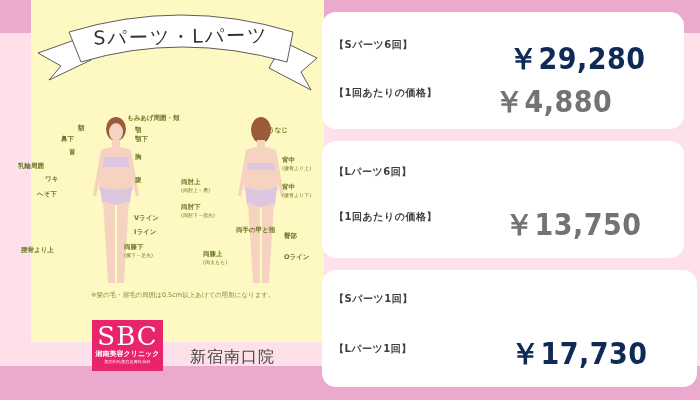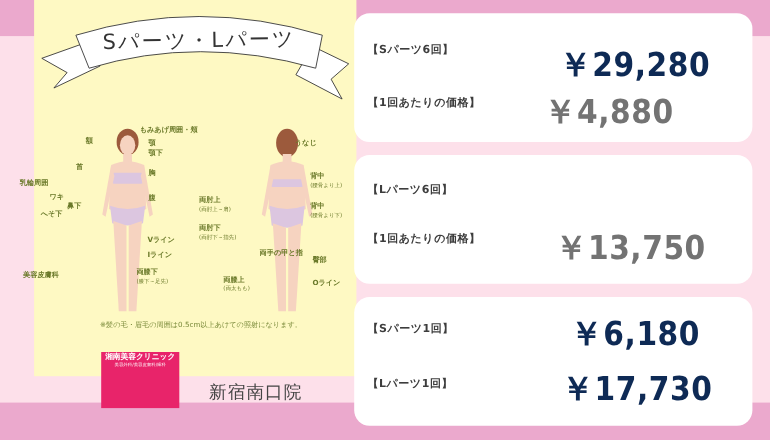--- a/index.html
+++ b/index.html
@@ -106,7 +106,7 @@
   <div class="body-label" style="left:47px; top:124px;">額</div>
   <div class="body-label" style="left:96px; top:114px;">もみあげ周囲・頬</div>
   <div class="body-label" style="left:104px; top:126px;">顎</div>
-  <div class="body-label" style="left:30px; top:135px;margin-top:48px;">鼻下</div>
+  <div class="body-label" style="left:30px; top:135px;">鼻下</div>
   <div class="body-label" style="left:104px; top:135px;">顎下</div>
   <div class="body-label" style="left:38px; top:148px;">首</div>
   <div class="body-label" style="left:104px; top:153px;">胸</div>

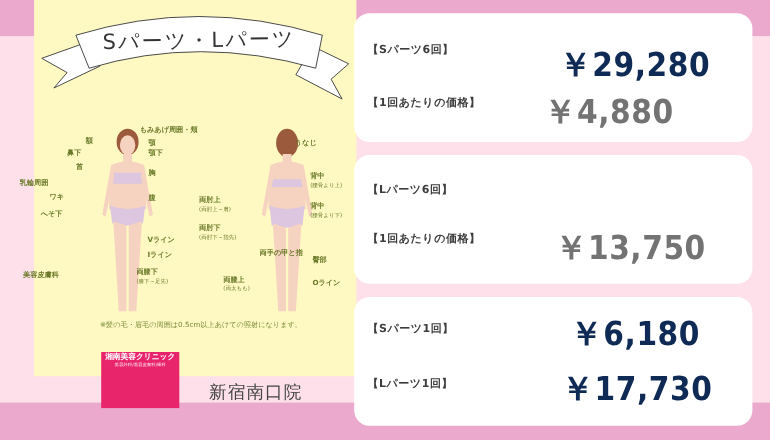--- a/index.html
+++ b/index.html
@@ -116,7 +116,7 @@
   <div class="body-label" style="left:6px; top:190px;">へそ下</div>
   <div class="body-label" style="left:103px; top:214px;">Vライン</div>
   <div class="body-label" style="left:103px; top:228px;text-align:center;">Iライン</div>
-  <div class="body-label" style="left:-10px; top:246px;">美容皮膚科</div>
+  <div class="body-label" style="left:-10px; top:246px;">腰骨より上</div>
   <div class="body-label" style="left:93px; top:243px;">
     <span>両膝下</span>
     <span class="body-sub">(膝下～足先)</span>

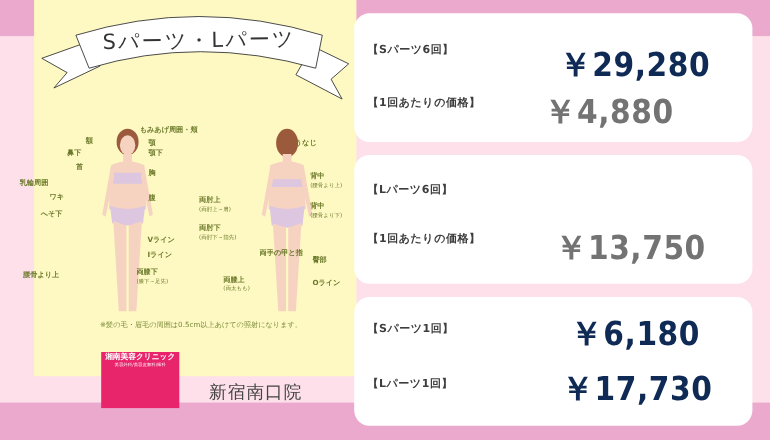--- a/index.html
+++ b/index.html
@@ -49,7 +49,7 @@
     }
     .card-1 { top: 12px; height: 117px; }
     .card-2 { top: 141px; height: 117px; }
-    .card-3 { top: 270px; height: 117px; }
+    .card-3 { top: 270px; height: 117px; padding-left: 13px; }
     .row-label {
       position: absolute; left: 12px; font-size: 10px; color: #3d3d3d; font-weight: bold; letter-spacing: 0.5px;
     }

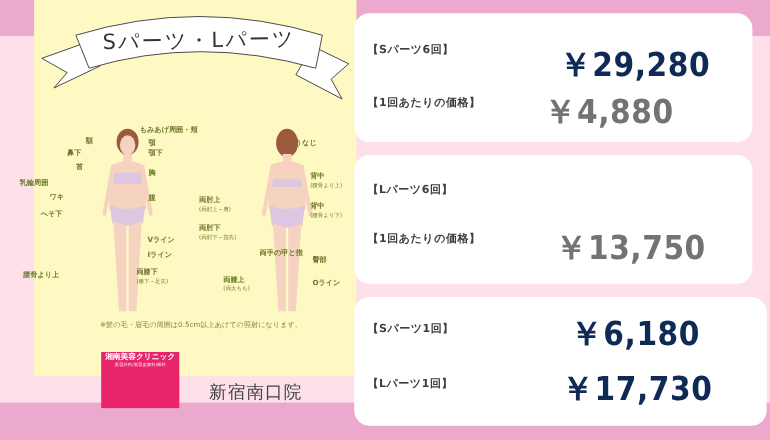--- a/index.html
+++ b/index.html
@@ -171,7 +171,6 @@
 
 <div class="card card-3">
   <div class="row-label" style="top:22px;">【Sパーツ1回】</div>
-  <div class="price navy" style="left:196px; top:14px;">￥6,180</div>
   <div class="row-label" style="top:72px;">【Lパーツ1回】</div>
   <div class="price navy" style="left:188px; top:64px;">￥17,730</div>
 </div>

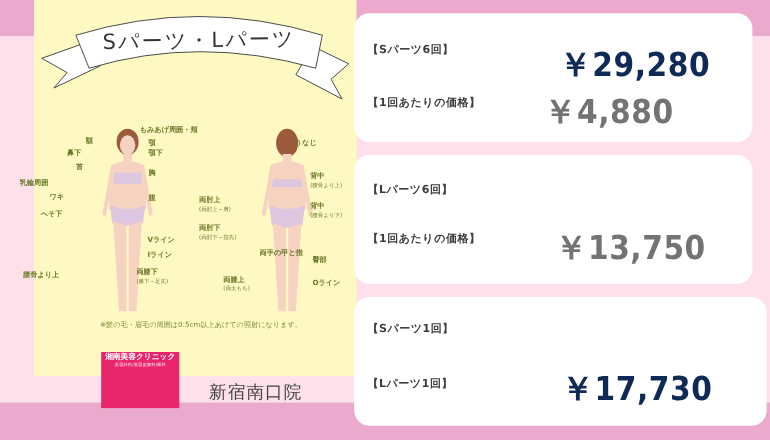--- a/index.html
+++ b/index.html
@@ -150,6 +150,7 @@
   <div class="note">※髪の毛・眉毛の周囲は0.5cm以上あけての照射になります。</div>
 
   <div class="logo">
+    <div class="logo-main">SBC</div>
     <div class="logo-sub">湘南美容クリニック</div>
     <div class="logo-tiny">美容外科/美容皮膚科/歯科</div>
   </div>

